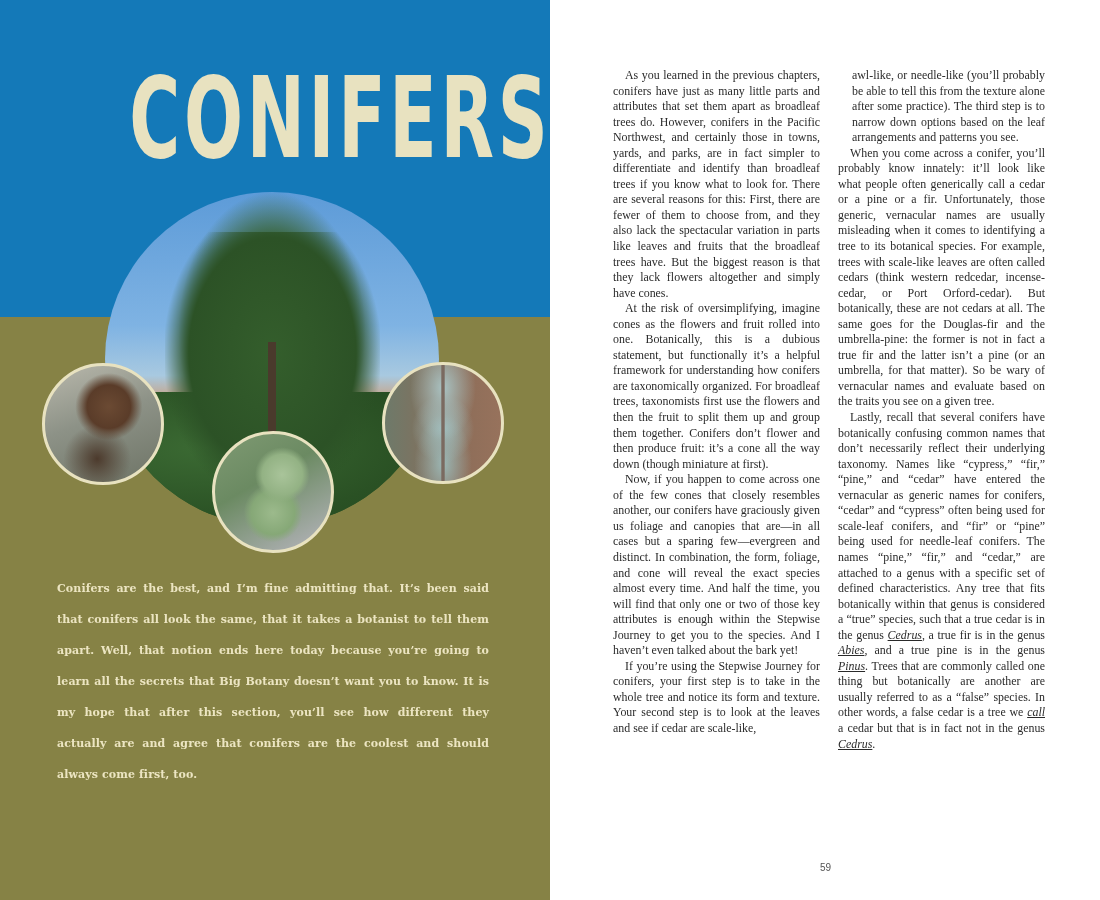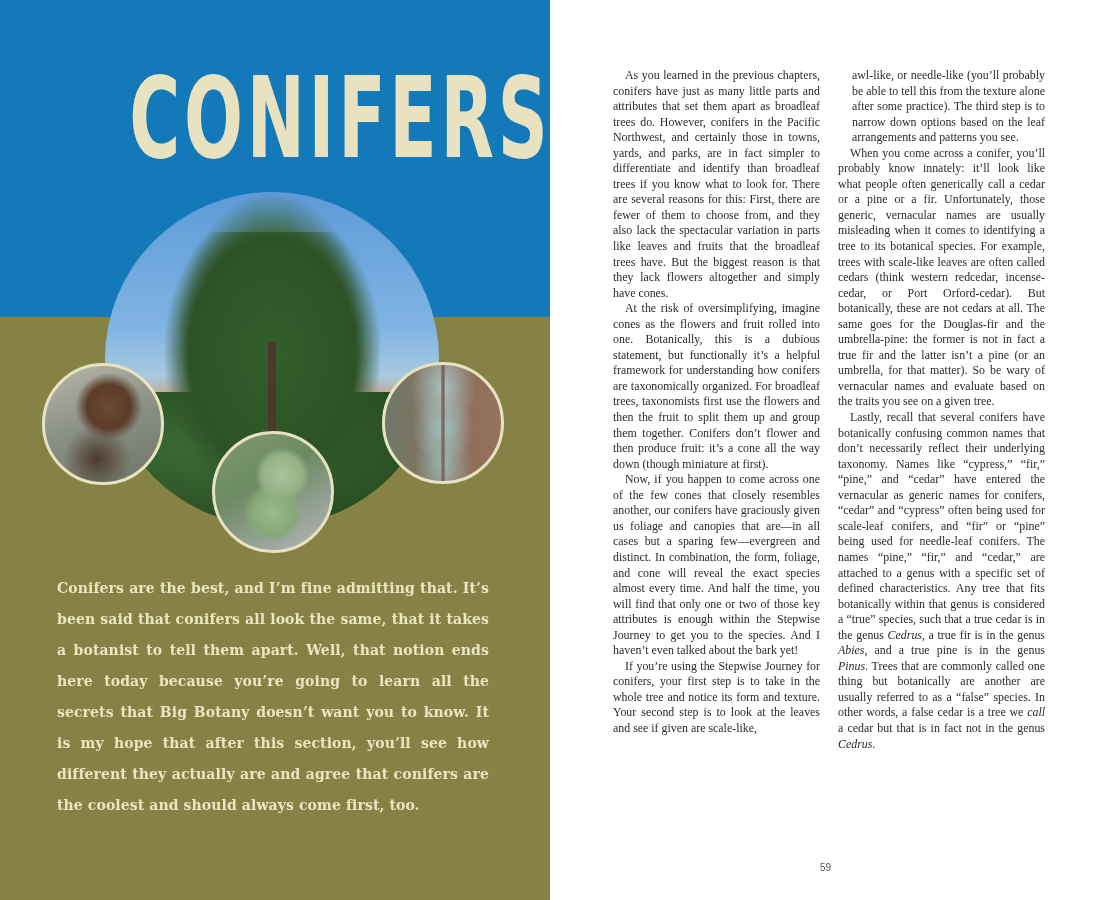--- a/index.html
+++ b/index.html
@@ -59,7 +59,7 @@
   .pull-quote {
     position: absolute; left: 57px; top: 573px; width: 432px;
     font-family: "DejaVu Serif", serif; font-weight: bold;
-    font-size: 14px; line-height: 31px; color: #ece5c2;
+    font-size: 11px; line-height: 31px; color: #ece5c2;
     text-align: justify; text-align-last: left;
     letter-spacing: 0.1px;
   }

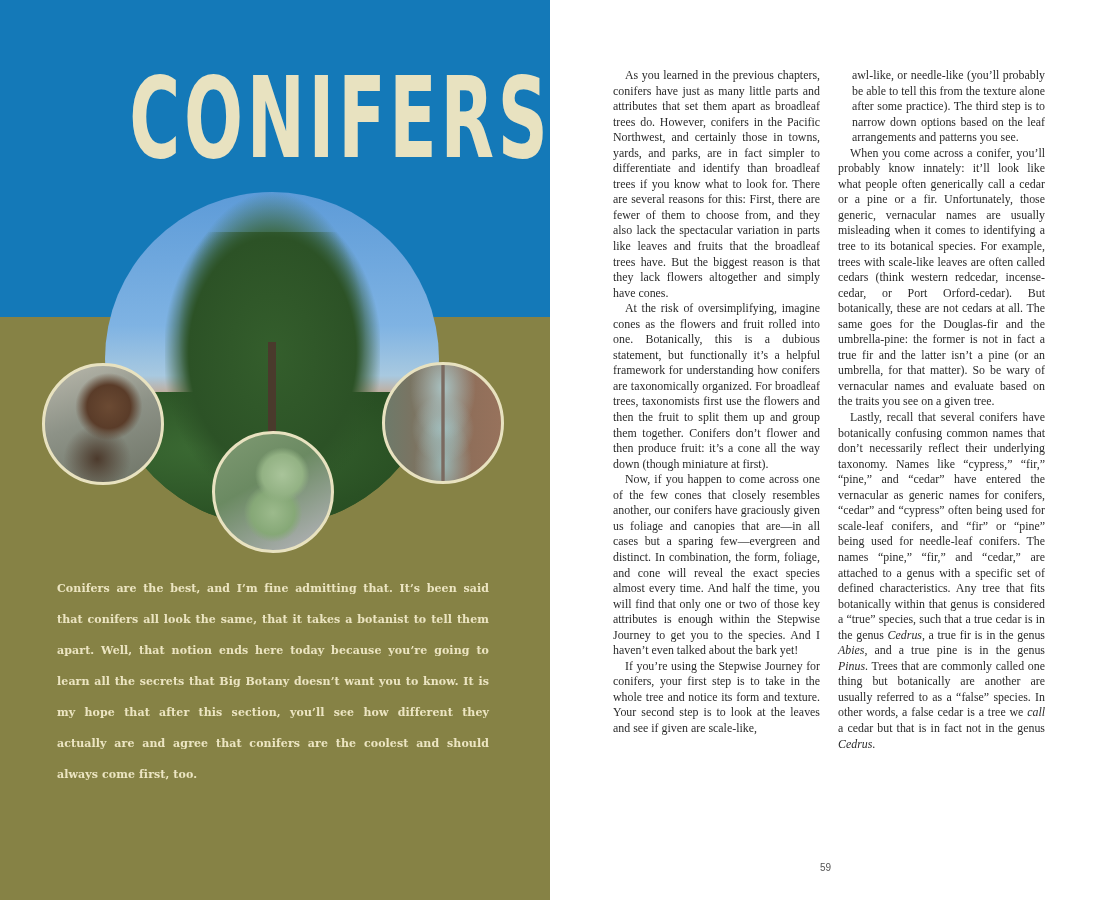--- a/index.html
+++ b/index.html
@@ -74,7 +74,7 @@
   }
   .column p { text-indent: 12px; }
   .column p.cont { text-indent: 0; margin-left: 14px; }
-  .column em { font-style: italic; }
+  .column em { font-style: italic; text-decoration: underline; }
 
   .page-number {
     position: absolute; left: 270px; top: 862px; width: 20px; text-align: left;

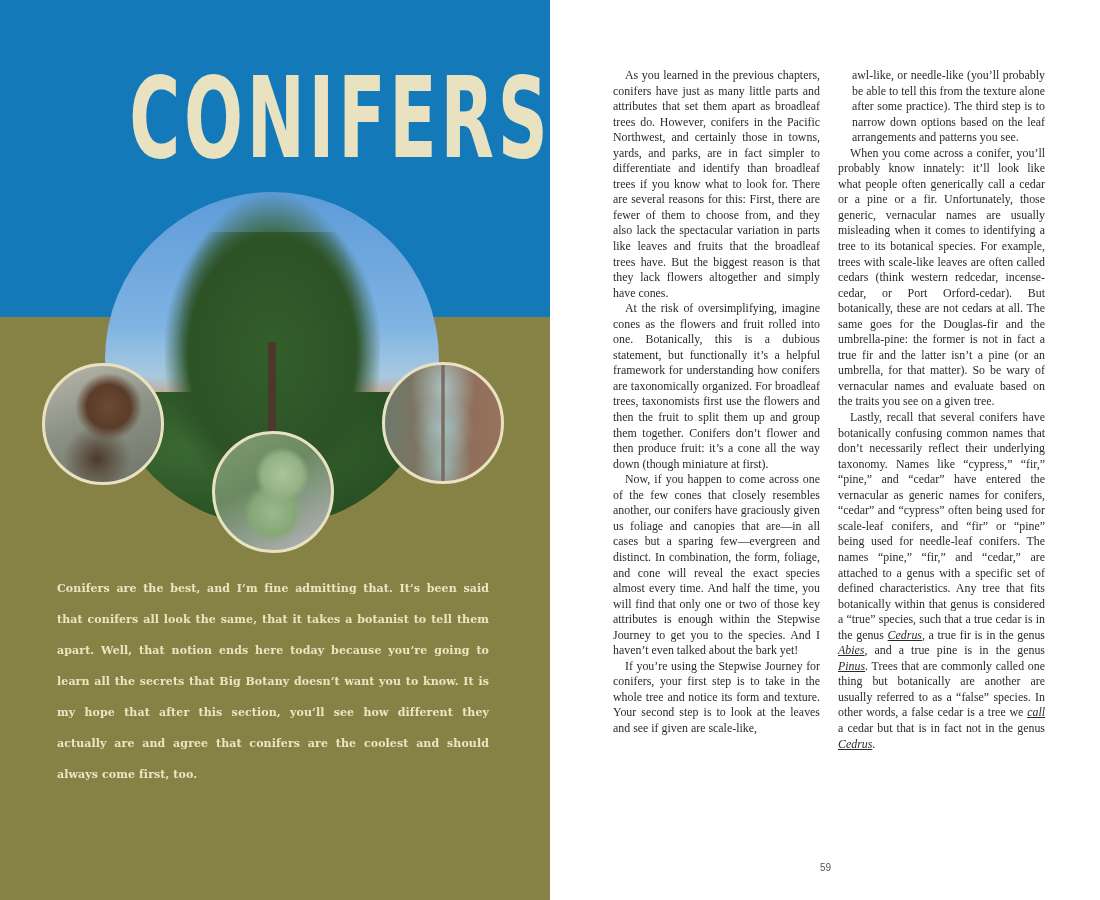--- a/index.html
+++ b/index.html
@@ -108,7 +108,7 @@
       <p>As you learned in the previous chap­ters, conifers have just as many little parts and attributes that set them apart as broadleaf trees do. However, conifers in the Pacific Northwest, and certainly those in towns, yards, and parks, are in fact simpler to differentiate and identify than broadleaf trees if you know what to look for. There are several reasons for this: First, there are fewer of them to choose from, and they also lack the spec­tacular variation in parts like leaves and fruits that the broadleaf trees have. But the biggest reason is that they lack flowers altogether and simply have cones.</p>
       <p>At the risk of oversimplifying, imag­ine cones as the flowers and fruit rolled into one. Botanically, this is a dubious statement, but functionally it’s a helpful framework for understanding how coni­fers are taxonomically organized. For broadleaf trees, taxonomists first use the flowers and then the fruit to split them up and group them together. Conifers don’t flower and then produce fruit: it’s a cone all the way down (though miniature at first).</p>
       <p>Now, if you happen to come across one of the few cones that closely resembles another, our conifers have graciously given us foliage and canopies that are—in all cases but a sparing few—evergreen and distinct. In combination, the form, foliage, and cone will reveal the exact species almost every time. And half the time, you will find that only one or two of those key attributes is enough within the Stepwise Journey to get you to the species. And I haven’t even talked about the bark yet!</p>
-      <p>If you’re using the Stepwise Journey for conifers, your first step is to take in the whole tree and notice its form and texture. Your second step is to look at the leaves and see if given are scale-like,</p>
+      <p>If you’re using the Stepwise Journey for conifers, your first step is to take in the whole tree and notice its form and texture. Your second step is to look at the leaves and see if cedar are scale-like,</p>
     </div>
     <div class="column">
       <p class="cont">awl-like, or needle-like (you’ll probably be able to tell this from the texture alone after some practice). The third step is to narrow down options based on the leaf arrangements and patterns you see.</p>

